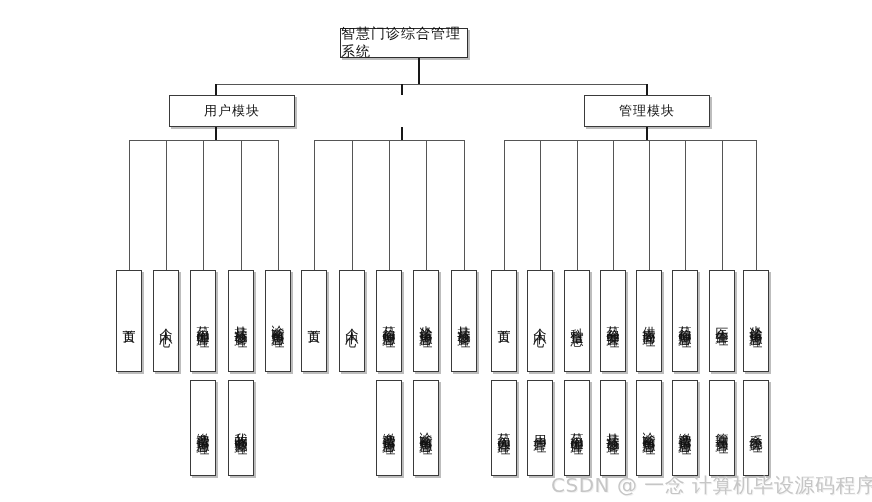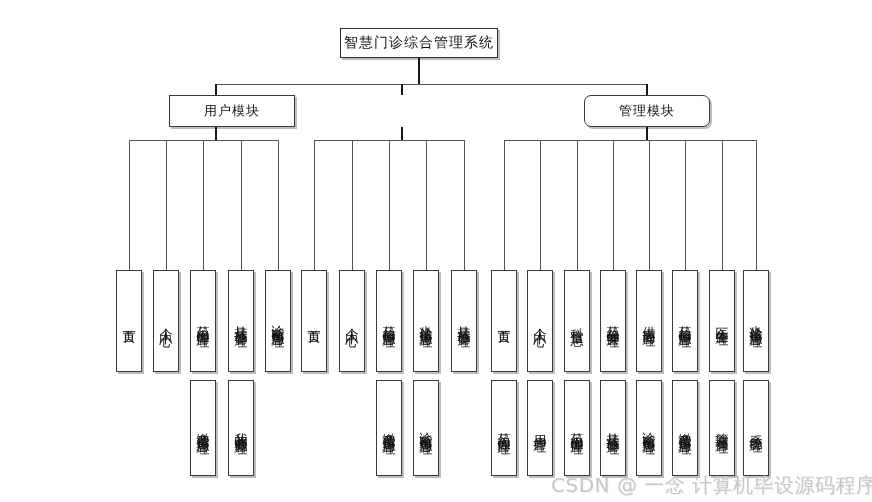--- a/index.html
+++ b/index.html
@@ -32,7 +32,7 @@
 
 <div id="canvas">
 
-  <div class="box root" style="left:340px;top:28px;width:158px;">智慧门诊综合管理系统</div>
+  <div class="box root" style="left:340px;top:28px;width:128px;">智慧门诊综合管理系统</div>
 
   <div class="stub" style="left:418px;top:58px;width:2px;height:26px;"></div>
   <div class="line" style="left:216px;top:84px;width:432px;height:1px;"></div>

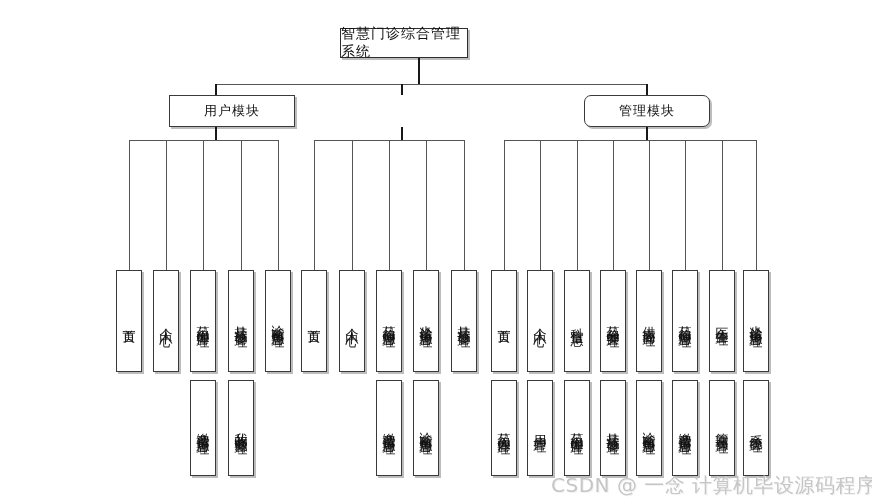--- a/index.html
+++ b/index.html
@@ -41,7 +41,7 @@
   <div class="stub" style="left:646px;top:84px;width:2px;height:11px;"></div>
 
   <div class="box hbox" style="left:169px;top:95px;width:126px;">用户模块</div>
-  <div class="box hbox" style="left:584px;top:95px;width:126px;border-radius:7px;">管理模块</div>
+  <div class="box hbox" style="left:584px;top:95px;width:126px;">管理模块</div>
 
   <div class="stub" style="left:215px;top:127px;width:2px;height:13px;"></div>
   <div class="stub" style="left:401px;top:127px;width:2px;height:13px;"></div>

